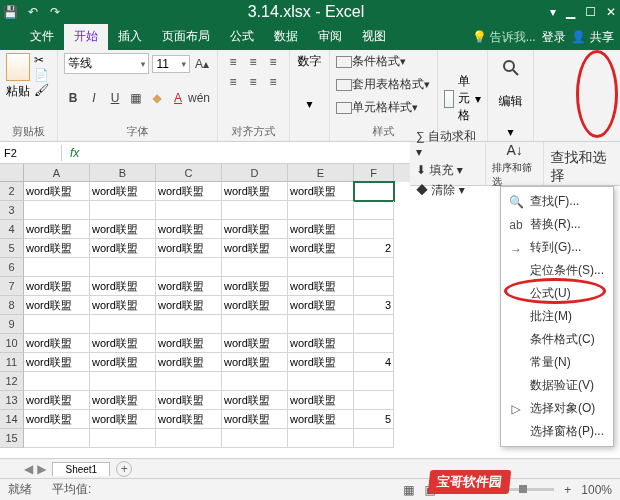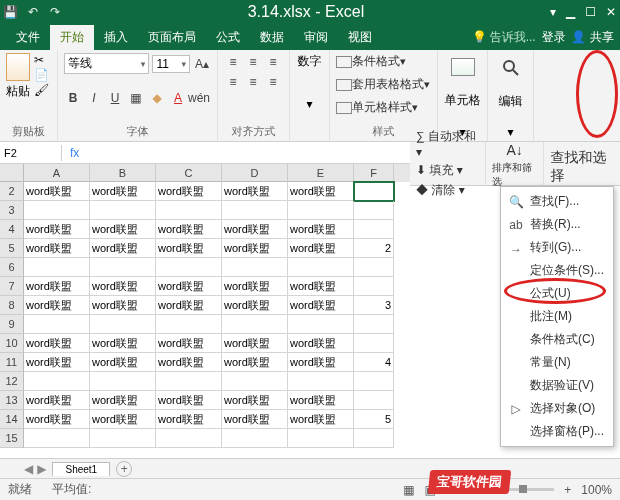--- a/index.html
+++ b/index.html
@@ -9,7 +9,7 @@
 .titlebar .qat span{width:14px;height:14px;display:flex;align-items:center;justify-content:center;opacity:.9}
 .titlebar .title{flex:1;text-align:center;font-size:16px}
 .titlebar .wincontrols{display:flex;gap:10px}
-.menubar{height:26px;background:#0f6b3f;display:flex;align-items:center;color:#fff;padding-left:6px}
+.menubar{height:26px;background:#0f6b3f;display:flex;color:#fff;padding-left:20px}
 .menubar .tab{padding:4px 10px;font-size:12px;cursor:pointer}
 .menubar .tab.active{background:#f3f3f3;color:#4d7c0f}
 .menubar .right{margin-left:auto;display:flex;align-items:center;gap:6px;padding-right:6px}

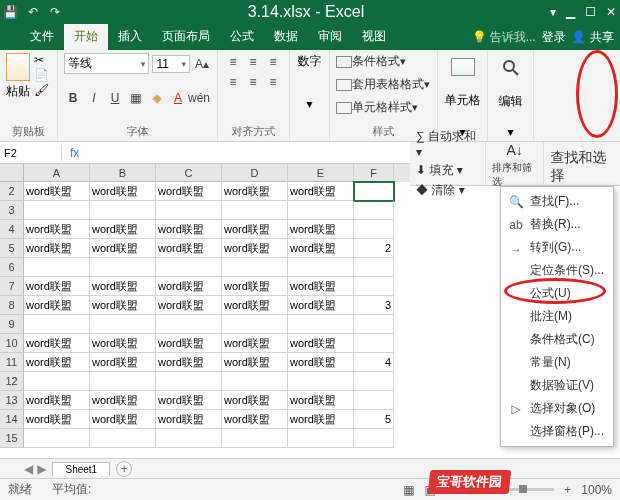--- a/index.html
+++ b/index.html
@@ -11,7 +11,7 @@
 .titlebar .wincontrols{display:flex;gap:10px}
 .menubar{height:26px;background:#0f6b3f;display:flex;color:#fff;padding-left:20px}
 .menubar .tab{padding:4px 10px;font-size:12px;cursor:pointer}
-.menubar .tab.active{background:#f3f3f3;color:#4d7c0f}
+.menubar .tab.active{background:#f3f3f3;color:#6d28d9}
 .menubar .right{margin-left:auto;display:flex;align-items:center;gap:6px;padding-right:6px}
 .menubar .right .tell{color:#b8e0c9;display:flex;align-items:center;gap:2px}
 .ribbon{height:92px;background:#f3f3f3;border-bottom:1px solid #d0d0d0;display:flex}

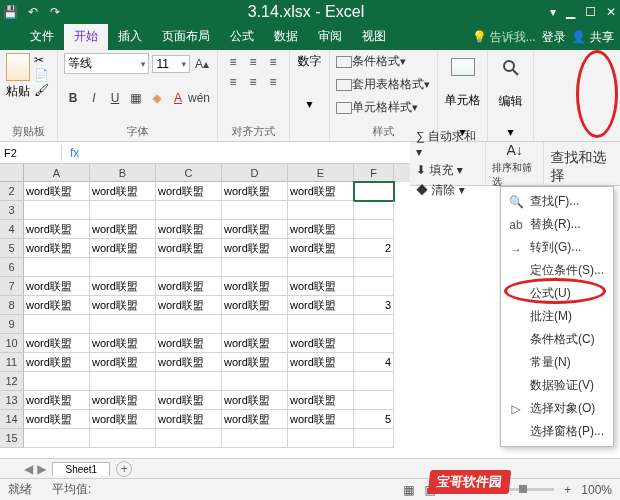--- a/index.html
+++ b/index.html
@@ -34,7 +34,7 @@
 .sty{width:108px}
 .sty .r{display:flex;align-items:center;gap:0;font-size:11px;color:#333;margin-bottom:4px}
 .sty .r .ic{width:16px;height:12px;border:1px solid #888}
-.cells{width:50px;display:flex;flex-direction:column;align-items:center;gap:4px;padding-top:8px}
+.cells{width:50px;display:flex;flex-direction:row;align-items:center;gap:4px;padding-top:8px}
 .cells .ic{width:24px;height:18px;border:1px solid #888;background:linear-gradient(#fff,#e8f5ed)}
 .edit{width:46px;display:flex;flex-direction:column;align-items:center;gap:4px;padding-top:8px;position:relative}
 .edit .mag{width:20px;height:20px}

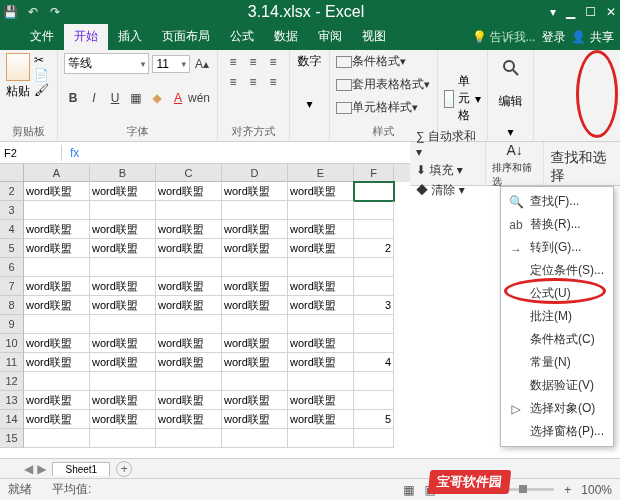--- a/index.html
+++ b/index.html
@@ -43,7 +43,7 @@
 .circle2{top:278px;right:14px;width:102px;height:26px;z-index:50}
 .fbar{height:22px;background:#fff;border-bottom:1px solid #d0d0d0;display:flex;align-items:center}
 .fbar .namebox{width:62px;border-right:1px solid #d0d0d0;padding:2px 4px;font-size:11px}
-.fbar .fx{padding:0 8px;color:#3b82f6;}
+.fbar .fx{padding:0 8px;color:#15803d;font-style:italic}
 .fbar input{flex:1;border:none;outline:none;padding:2px 4px;font-size:11px}
 .subribbon{position:absolute;top:142px;right:0;width:210px;height:44px;background:#f3f3f3;border-bottom:1px solid #d0d0d0;display:flex;z-index:20}
 .subribbon .col{display:flex;flex-direction:column;justify-content:center;padding:0 6px;gap:3px;font-size:11px;color:#333}

